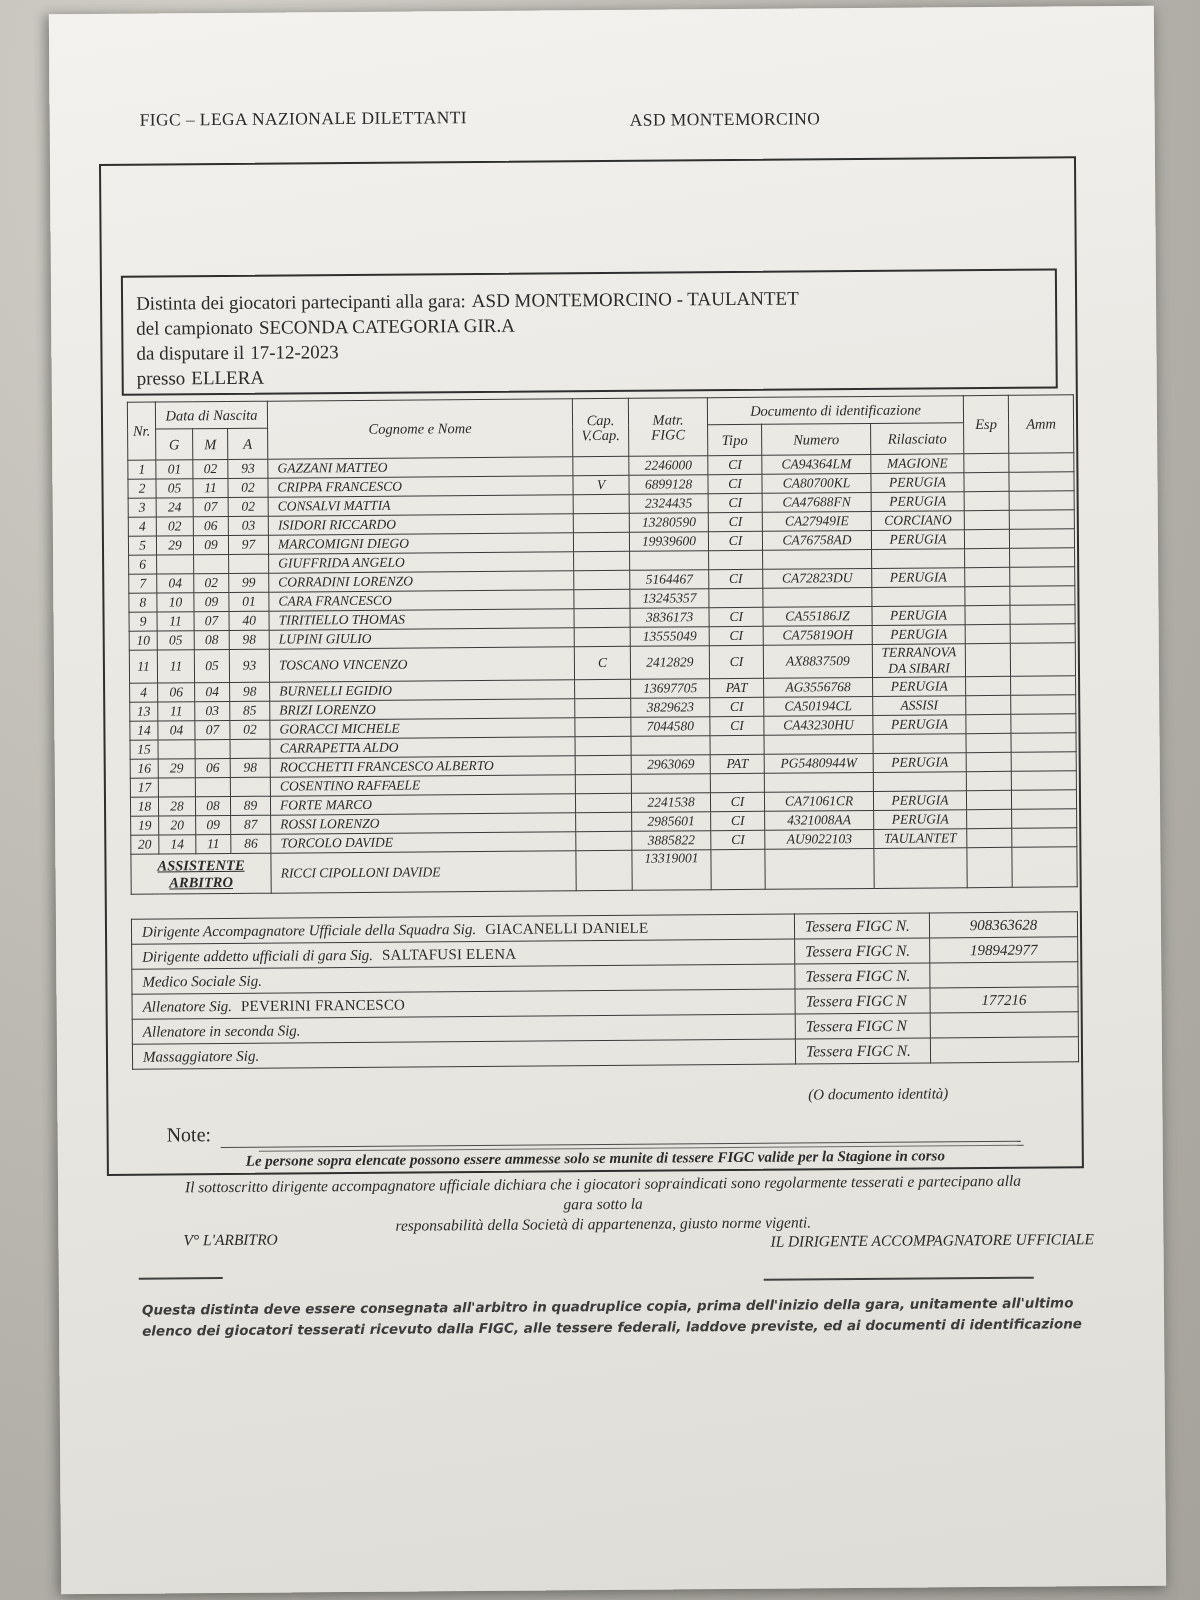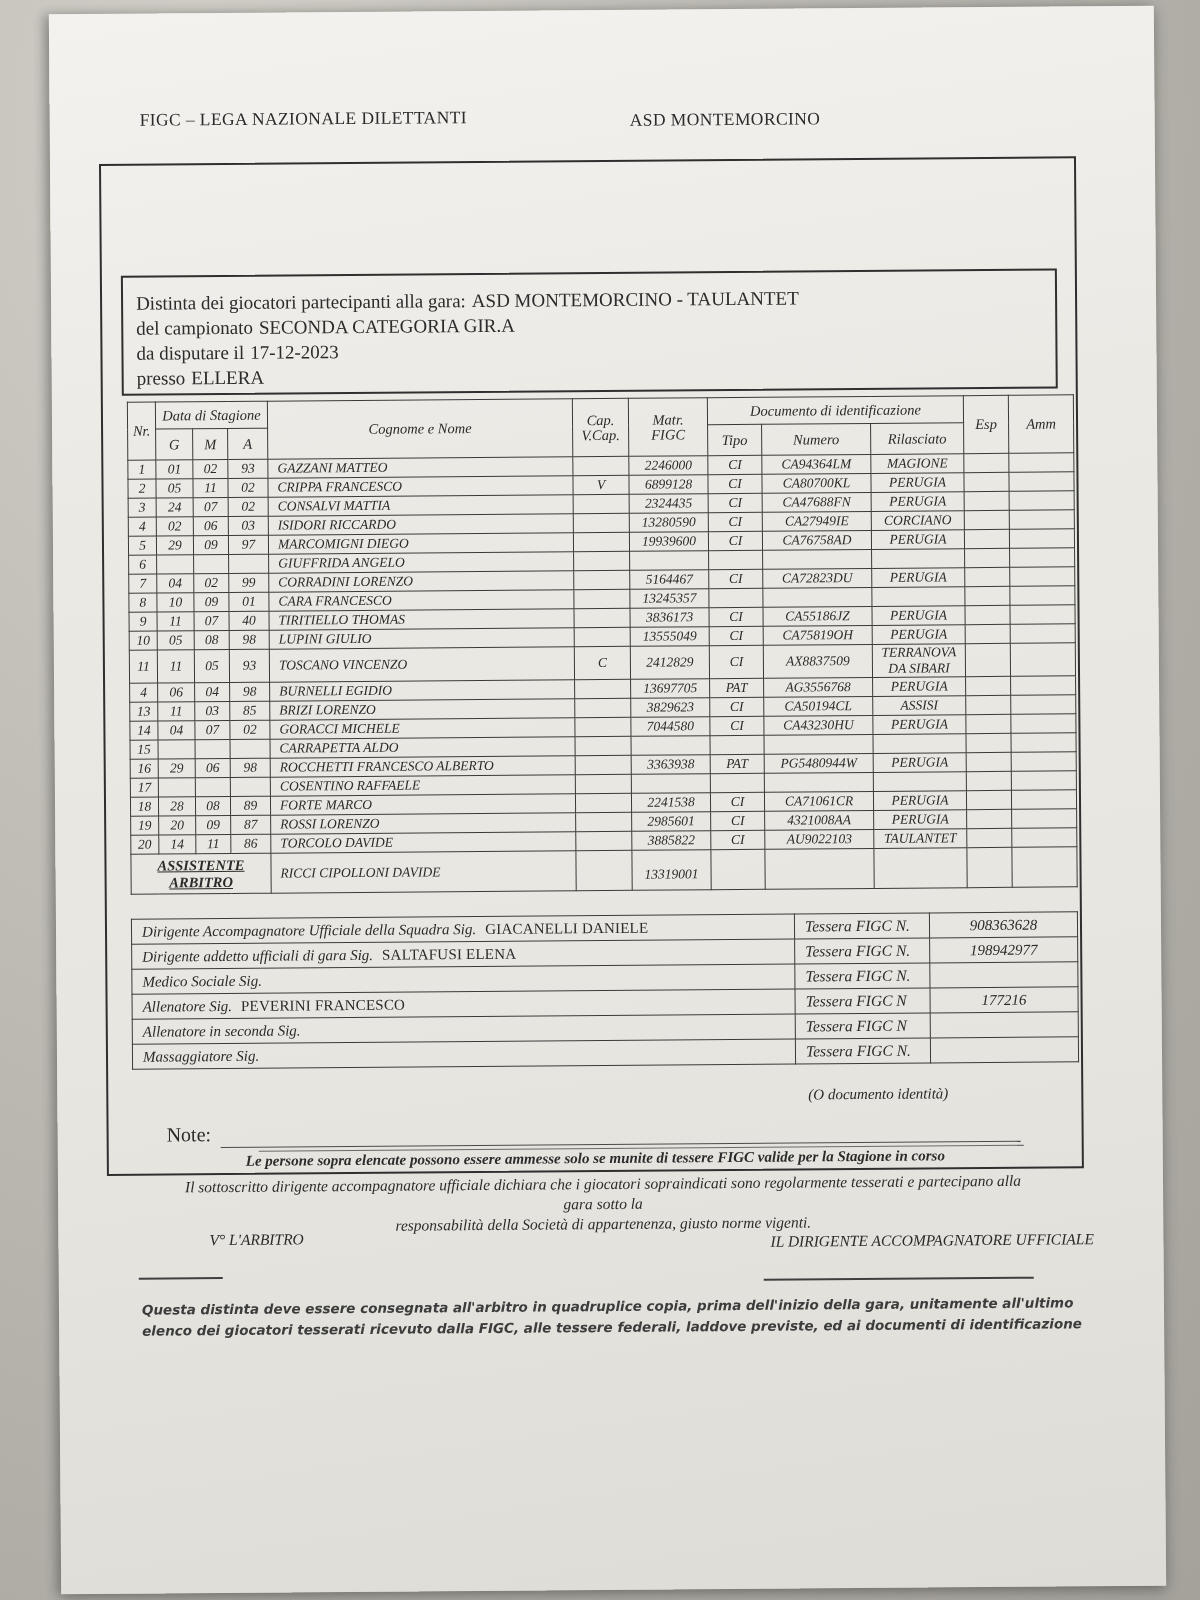--- a/index.html
+++ b/index.html
@@ -105,7 +105,7 @@
       <thead>
         <tr class="h1">
           <th rowspan="2">Nr.</th>
-          <th colspan="3">Data di Stagione</th>
+          <th colspan="3">Data di Nascita</th>
           <th rowspan="2">Cognome e Nome</th>
           <th rowspan="2">
             <div>Cap.</div>

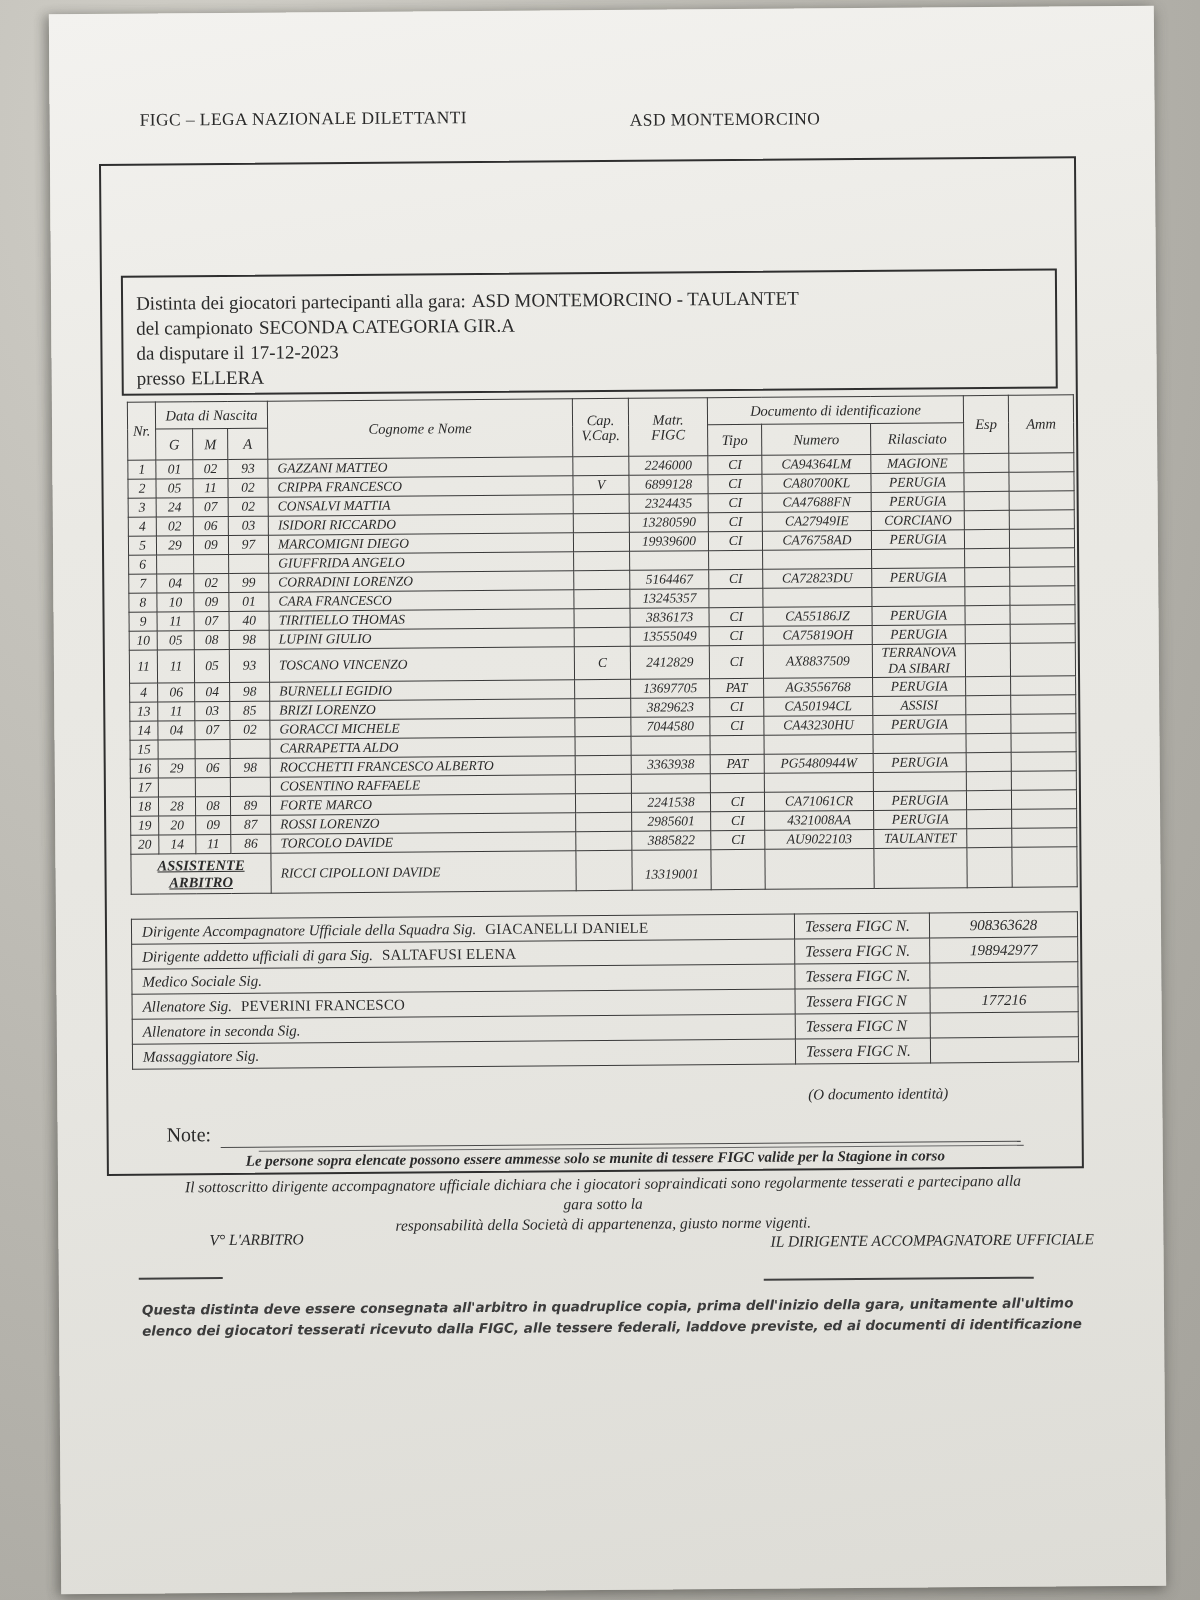--- a/index.html
+++ b/index.html
@@ -362,7 +362,7 @@
             <td>98</td>
             <td class="cell-name">ROCCHETTI FRANCESCO ALBERTO</td>
             <td></td>
-            <td>3363938</td>
+            <td>2963069</td>
             <td>PAT</td>
             <td>PG5480944W</td>
             <td>PERUGIA</td>

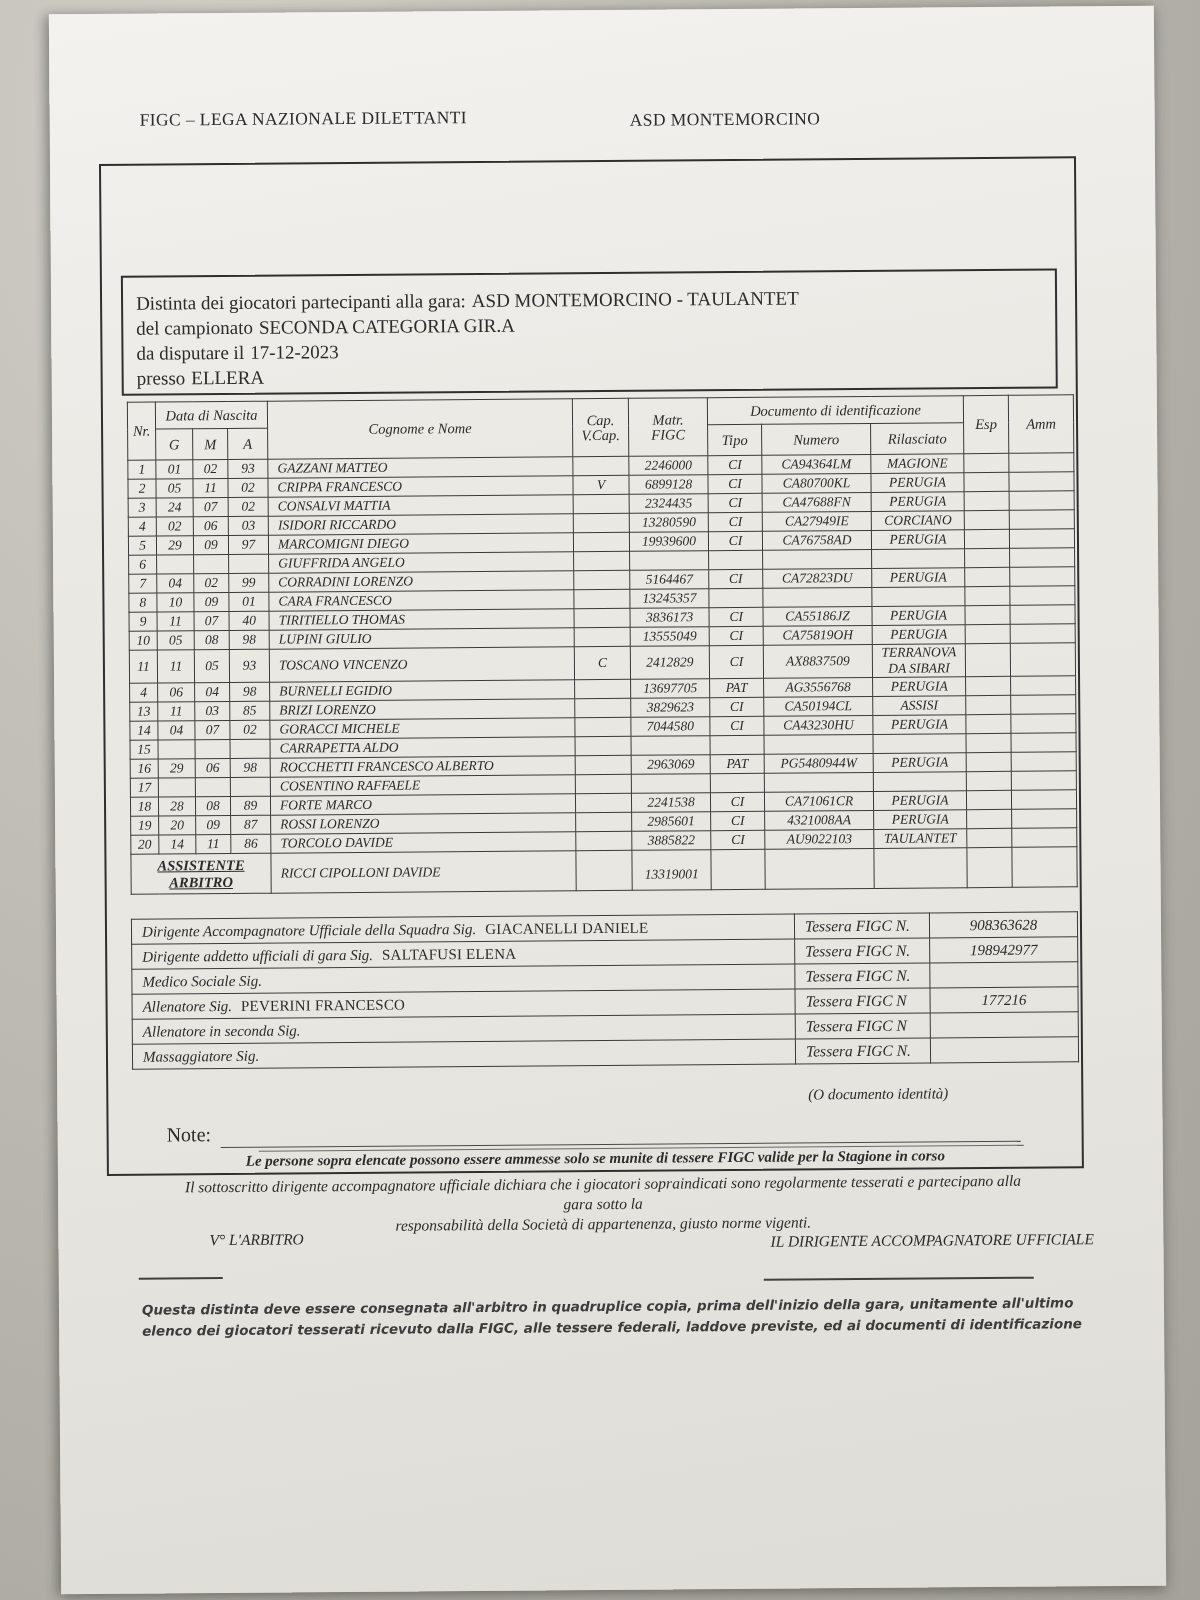--- a/index.html
+++ b/index.html
@@ -33,7 +33,7 @@
   .roster .arow{height:40px;}
   .roster .arow .alabel{font-weight:bold;font-size:14.5px;line-height:17px;}
   .roster .arow .alabel div{text-decoration:underline;}
-  .roster .arow .amatr{vertical-align:top;padding-top:16px;}
+  .roster .arow .amatr{vertical-align:top;padding-top:0;}
   .officials{position:absolute;left:24px;top:753px;width:946px;font-size:15px;}
   .officials td{border:1.8px solid #3a3a3a;height:24px;padding:0;overflow:hidden;}
   .officials .olabel{font-style:italic;padding-left:10px;}

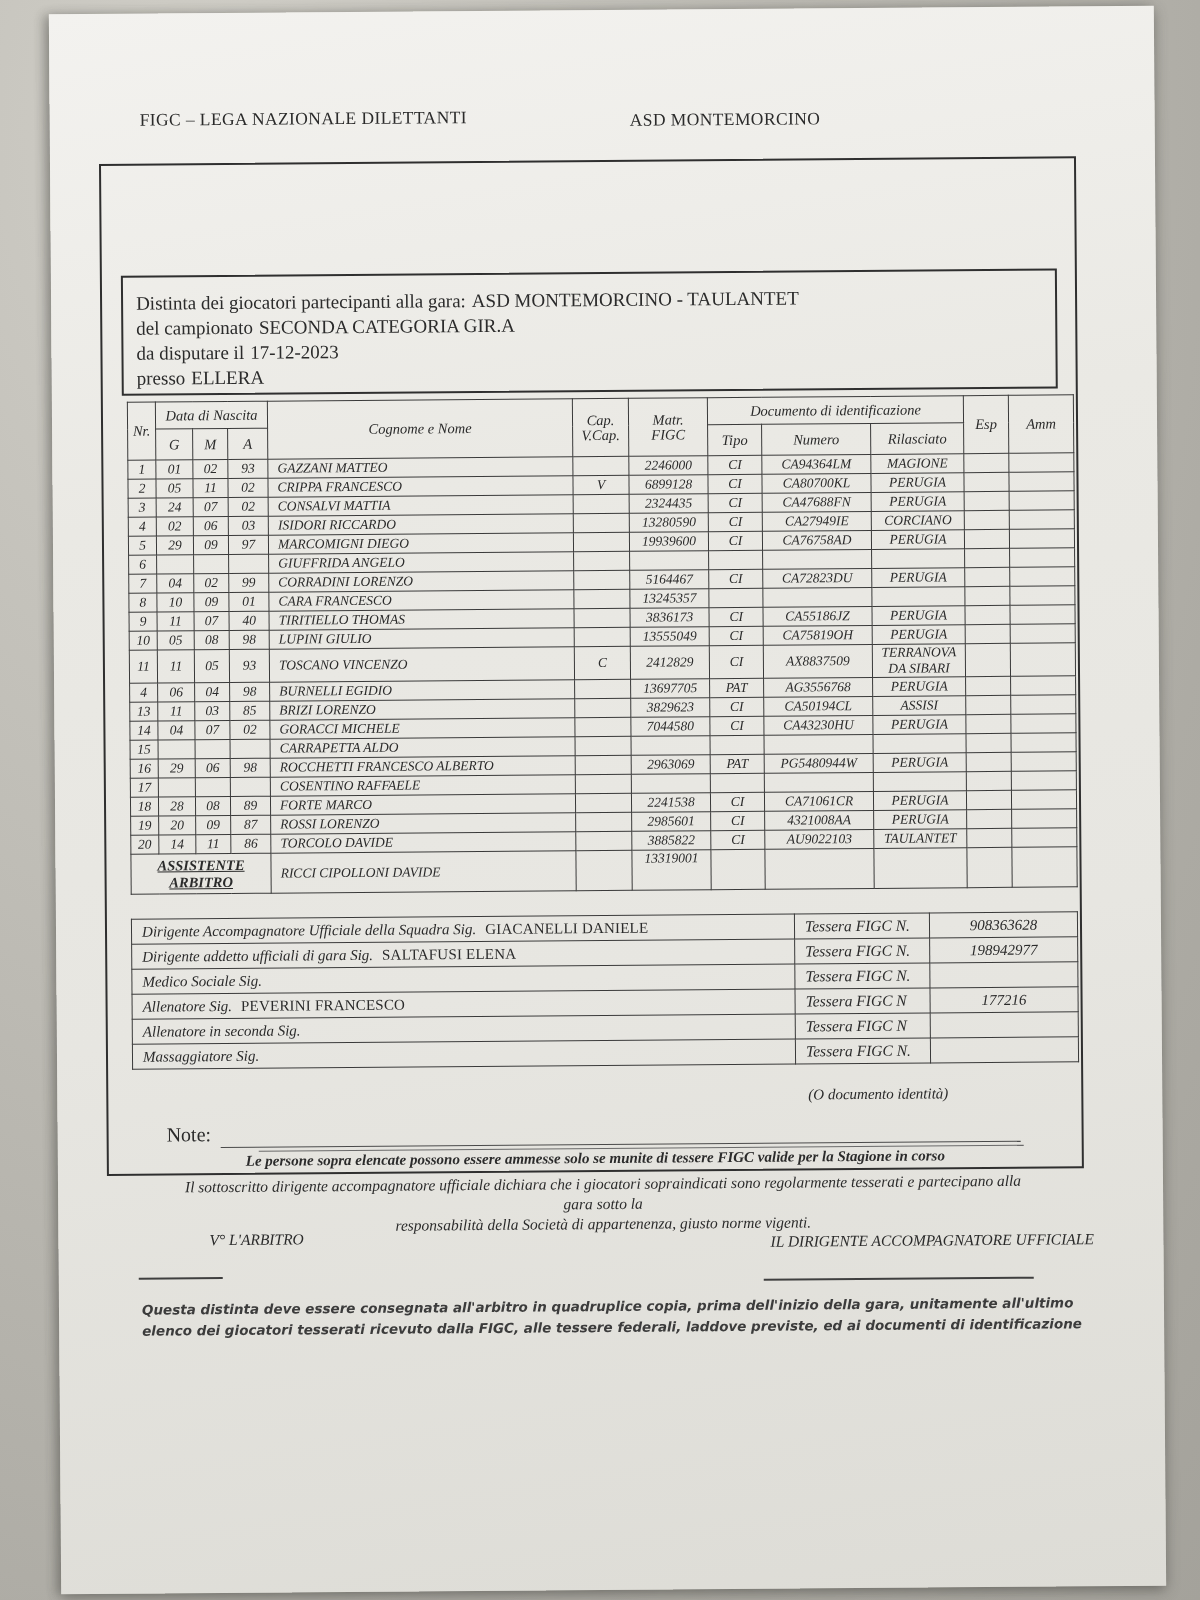--- a/index.html
+++ b/index.html
@@ -47,7 +47,7 @@
   .admission{position:absolute;left:0;top:988px;width:100%;text-align:center;font-style:italic;font-weight:600;font-size:15px;}
   .declaration{position:absolute;left:115px;top:1164px;width:860px;text-align:center;font-style:italic;font-size:15.5px;line-height:20px;}
   .sig{position:absolute;font-style:italic;font-size:15.5px;white-space:nowrap;}
-  .sig-left{left:151px;top:1218px;}
+  .sig-left{left:125px;top:1218px;}
   .sig-right{left:712px;top:1224px;}
   .sigline{position:absolute;border-top:2px solid #3f3f3f;}
   .sigline-left{left:80px;top:1264px;width:84px;}

